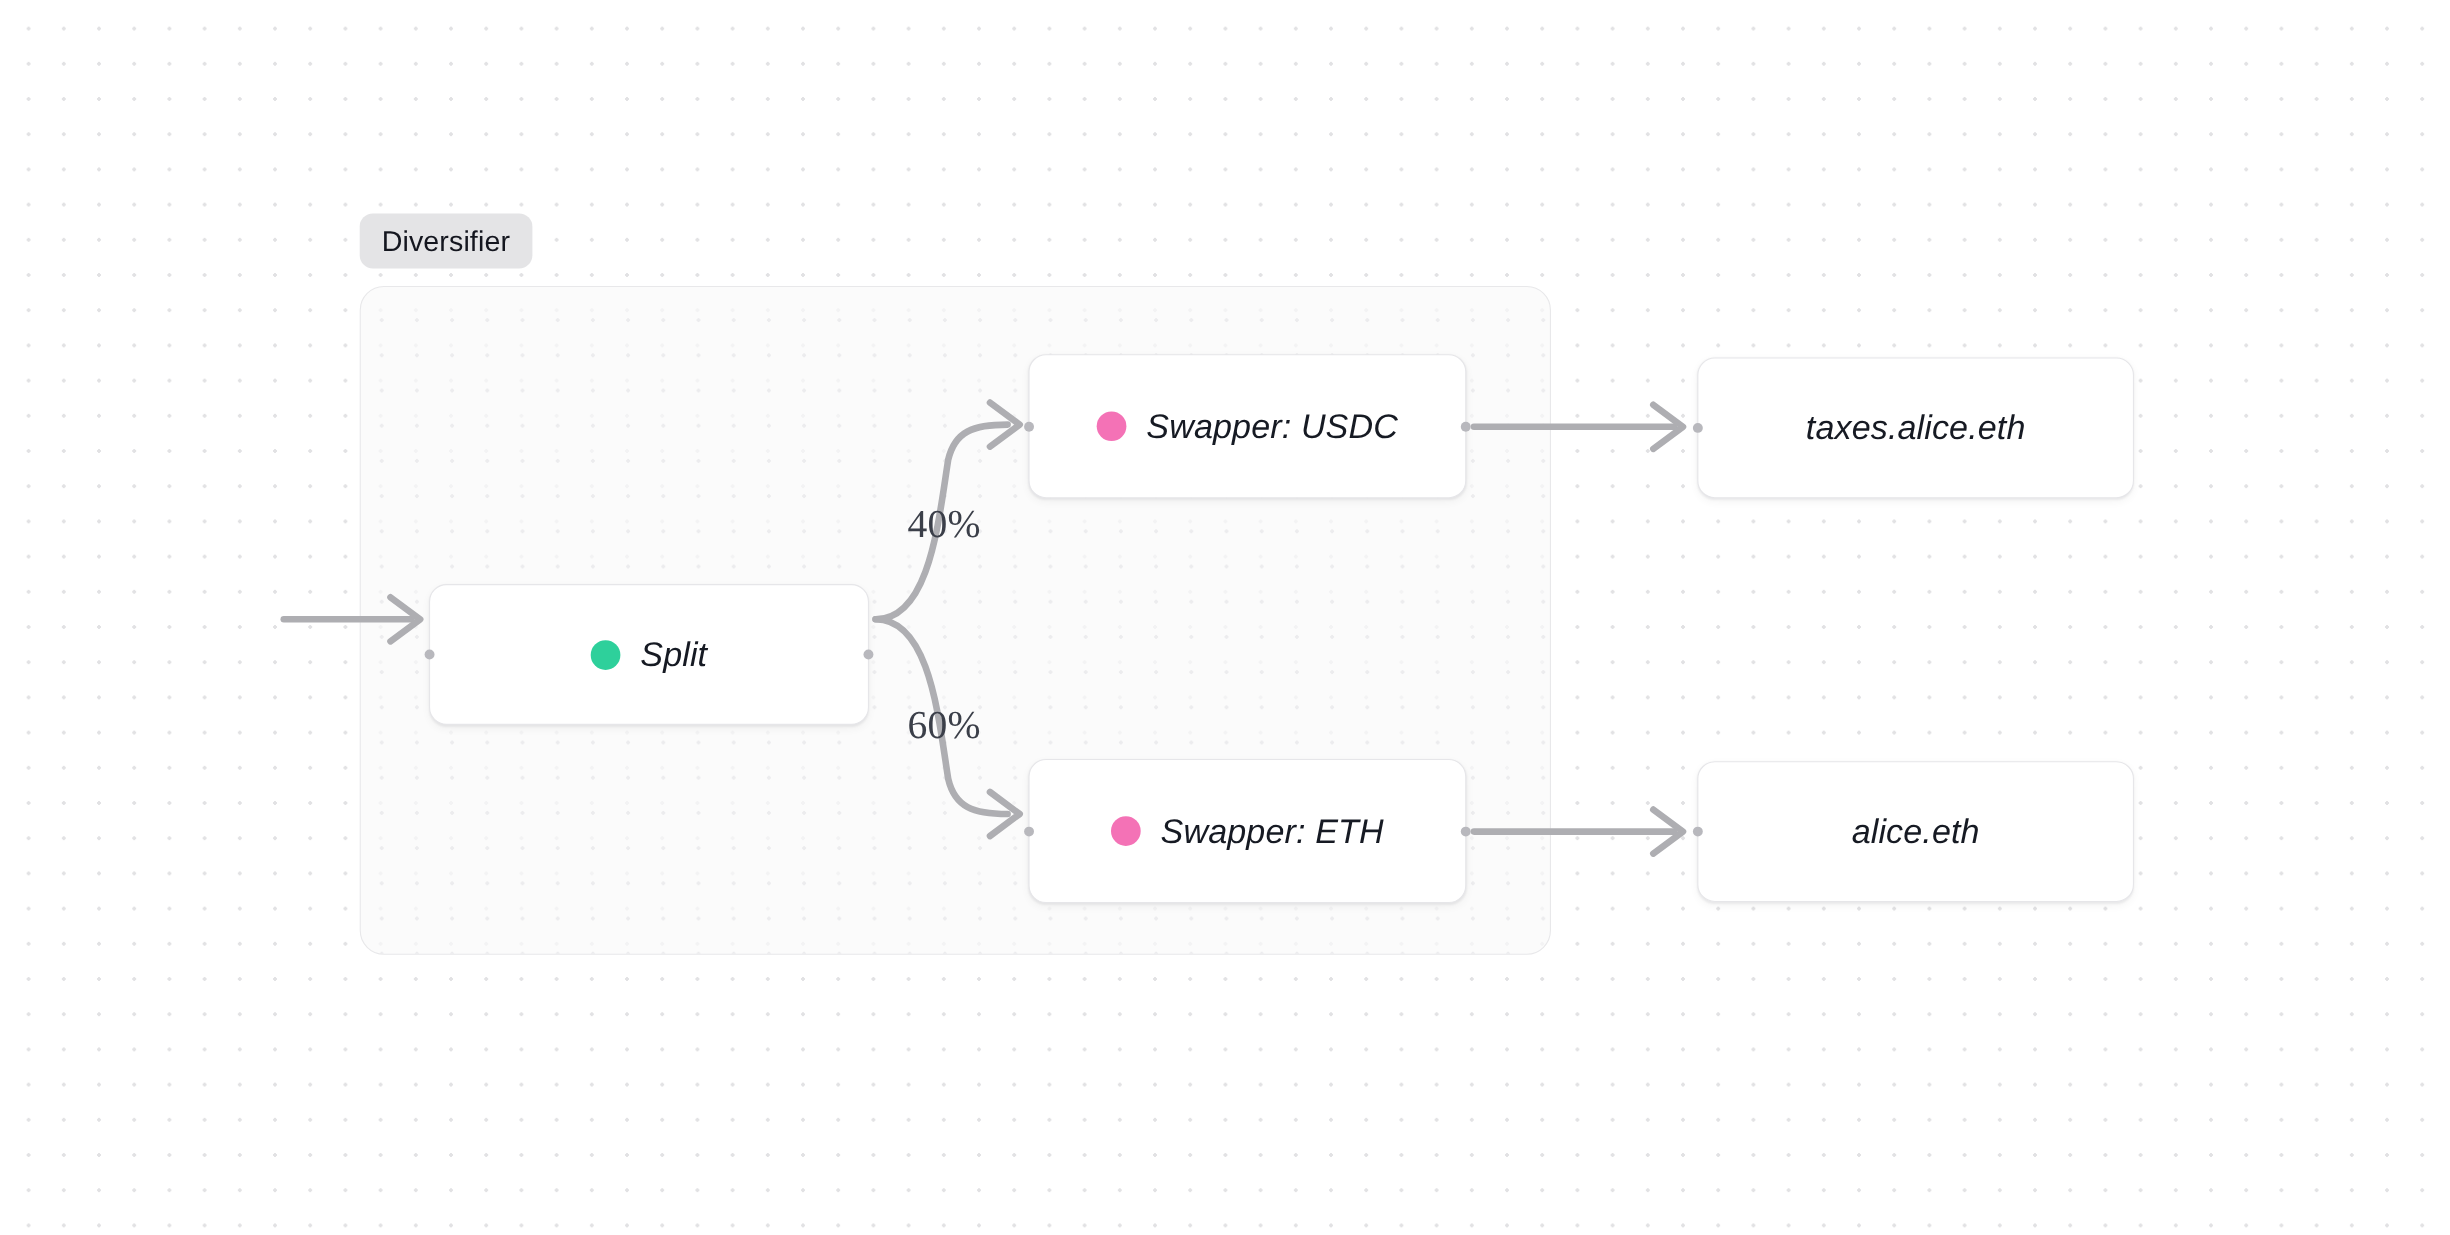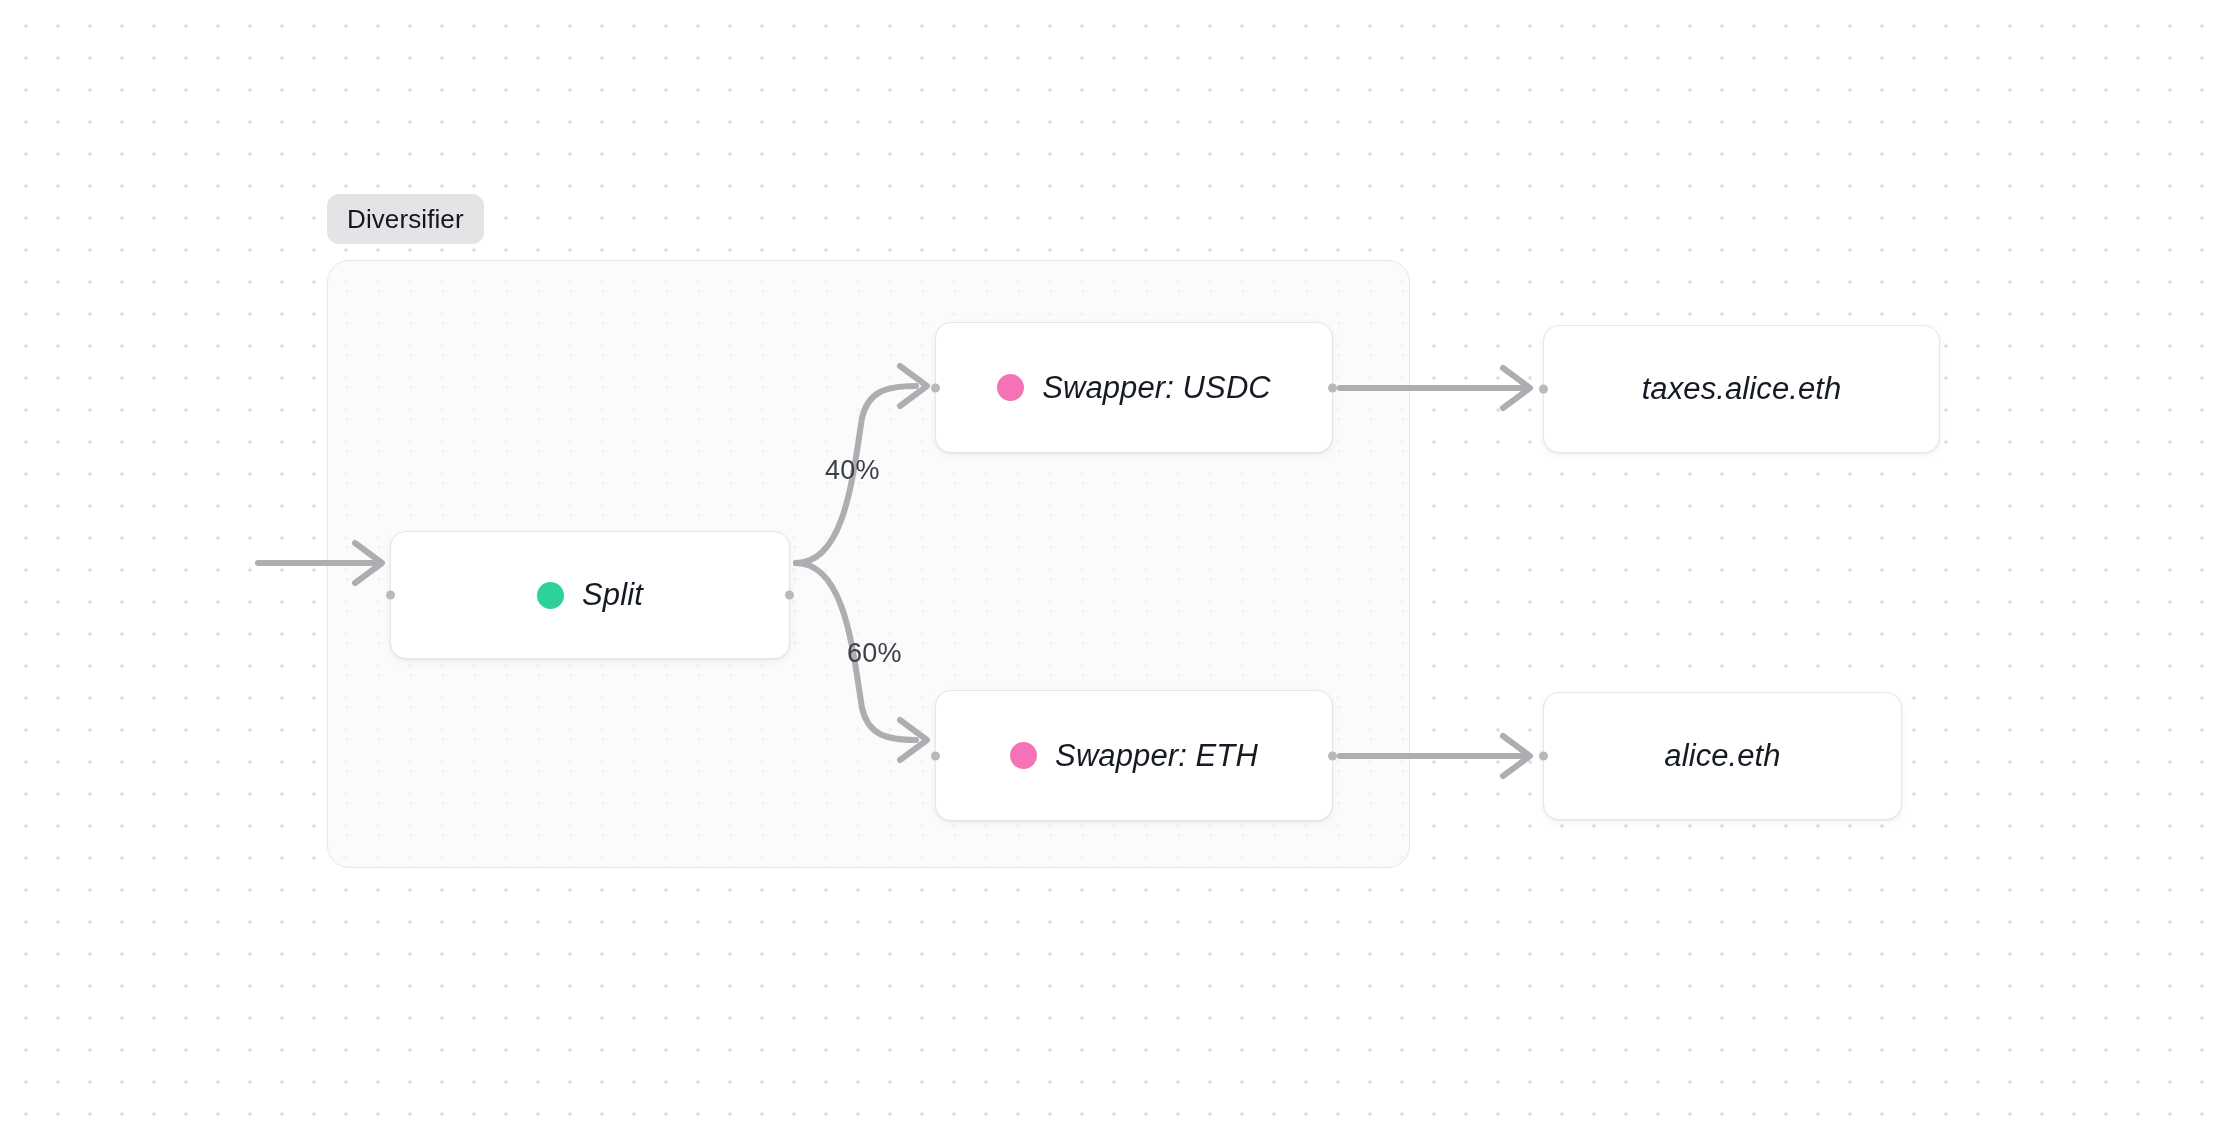--- a/index.html
+++ b/index.html
@@ -133,10 +133,11 @@
   
   .edge-label {
     position: absolute;
-    font-size: 27px;
+    font-size: 36px;
     color: #3b3f49;
     letter-spacing: 0.2px;
     white-space: nowrap;
+    font-family: Liberation Serif, serif;
   }
   #edge-label-40 { left: 825px; top: 455px; }
   #edge-label-60 { left: 825px; top: 638px; margin-left: 22px; }

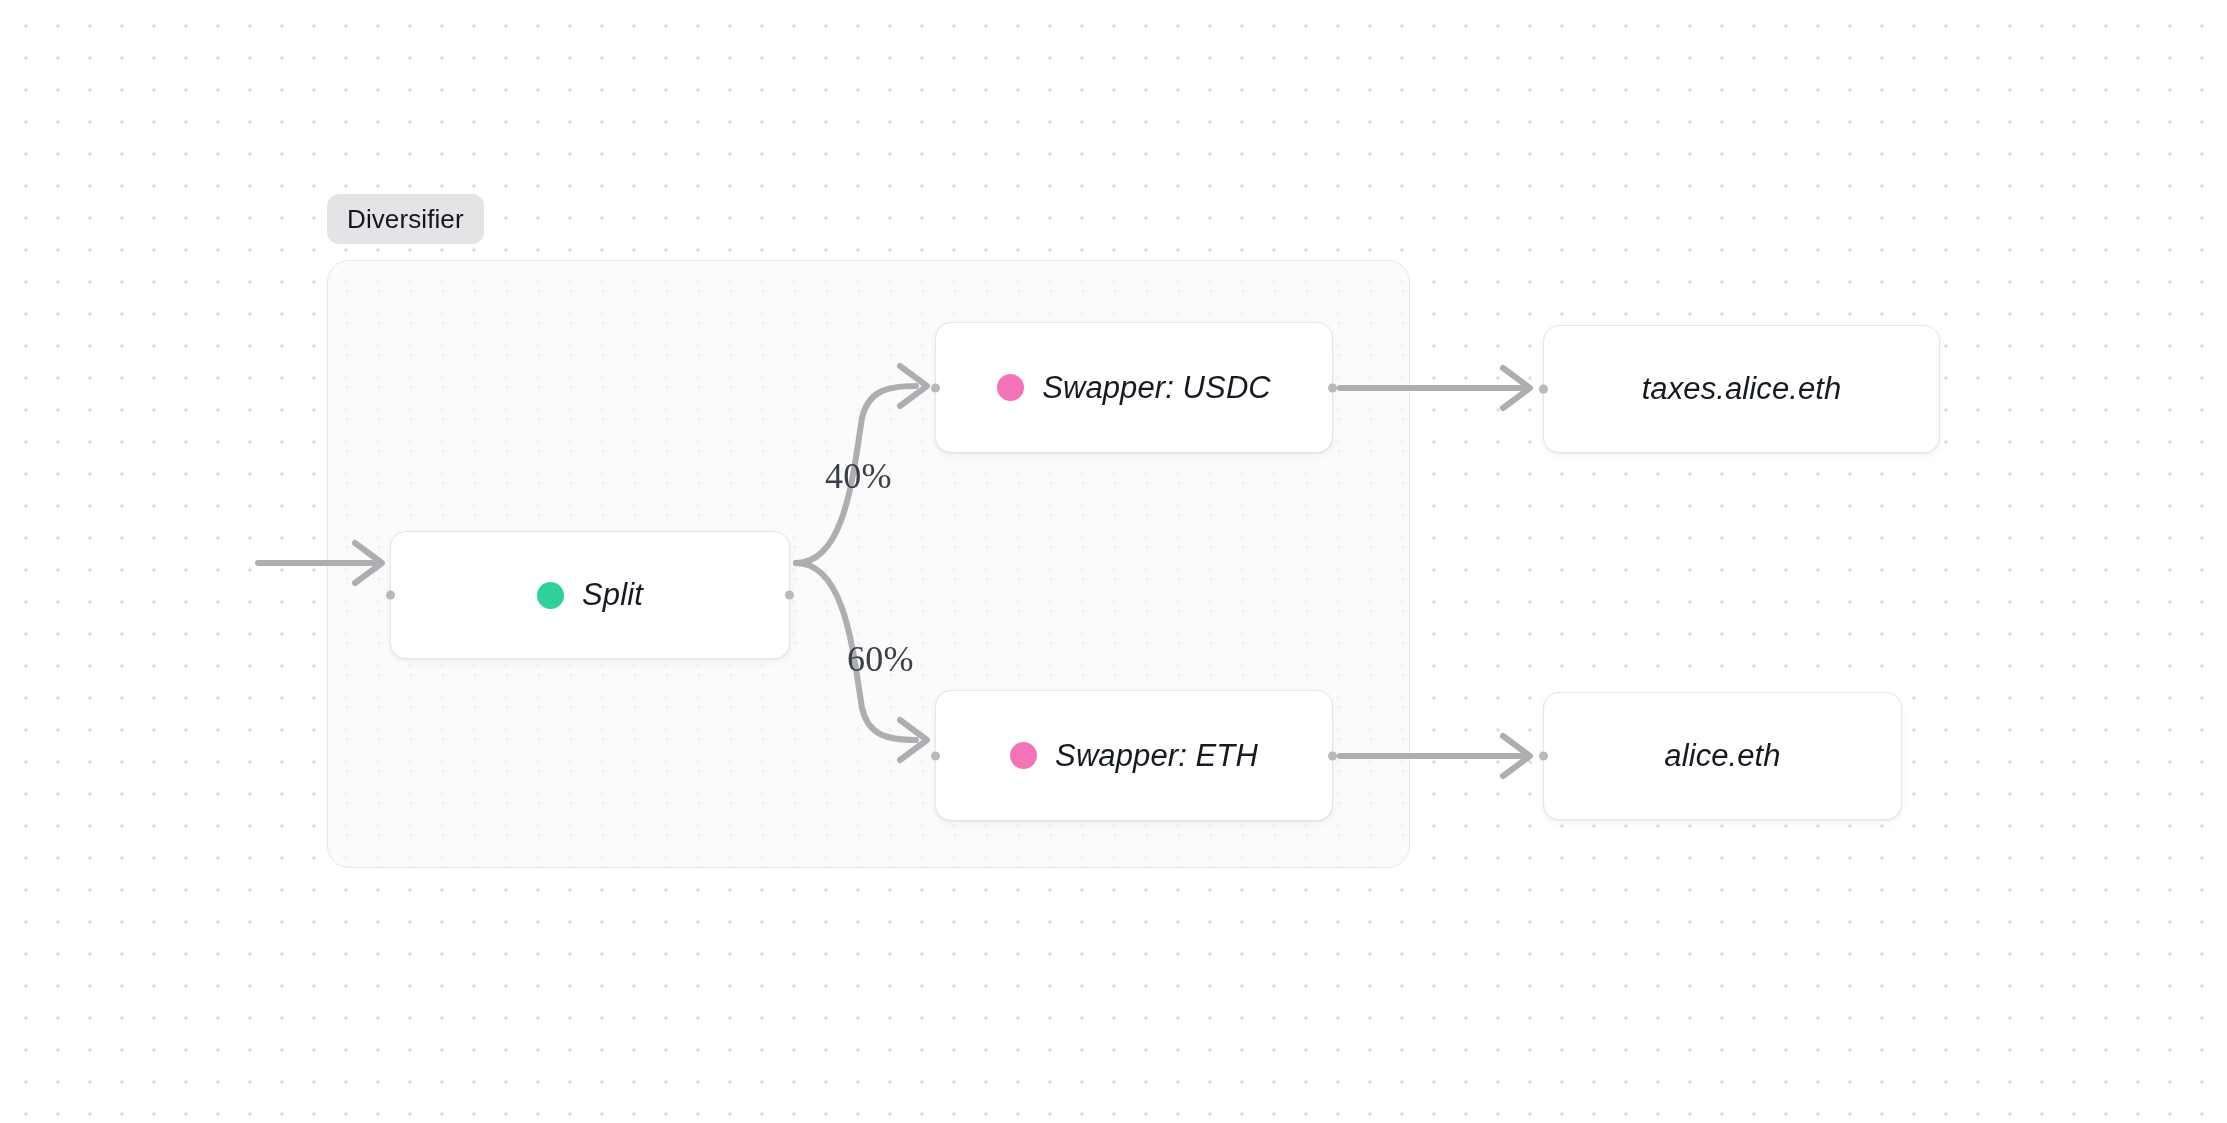--- a/index.html
+++ b/index.html
@@ -140,7 +140,7 @@
     font-family: Liberation Serif, serif;
   }
   #edge-label-40 { left: 825px; top: 455px; }
-  #edge-label-60 { left: 825px; top: 638px; margin-left: 22px; }
+  #edge-label-60 { left: 825px; top: 638px; }
 </style>
 </head>
 <body>

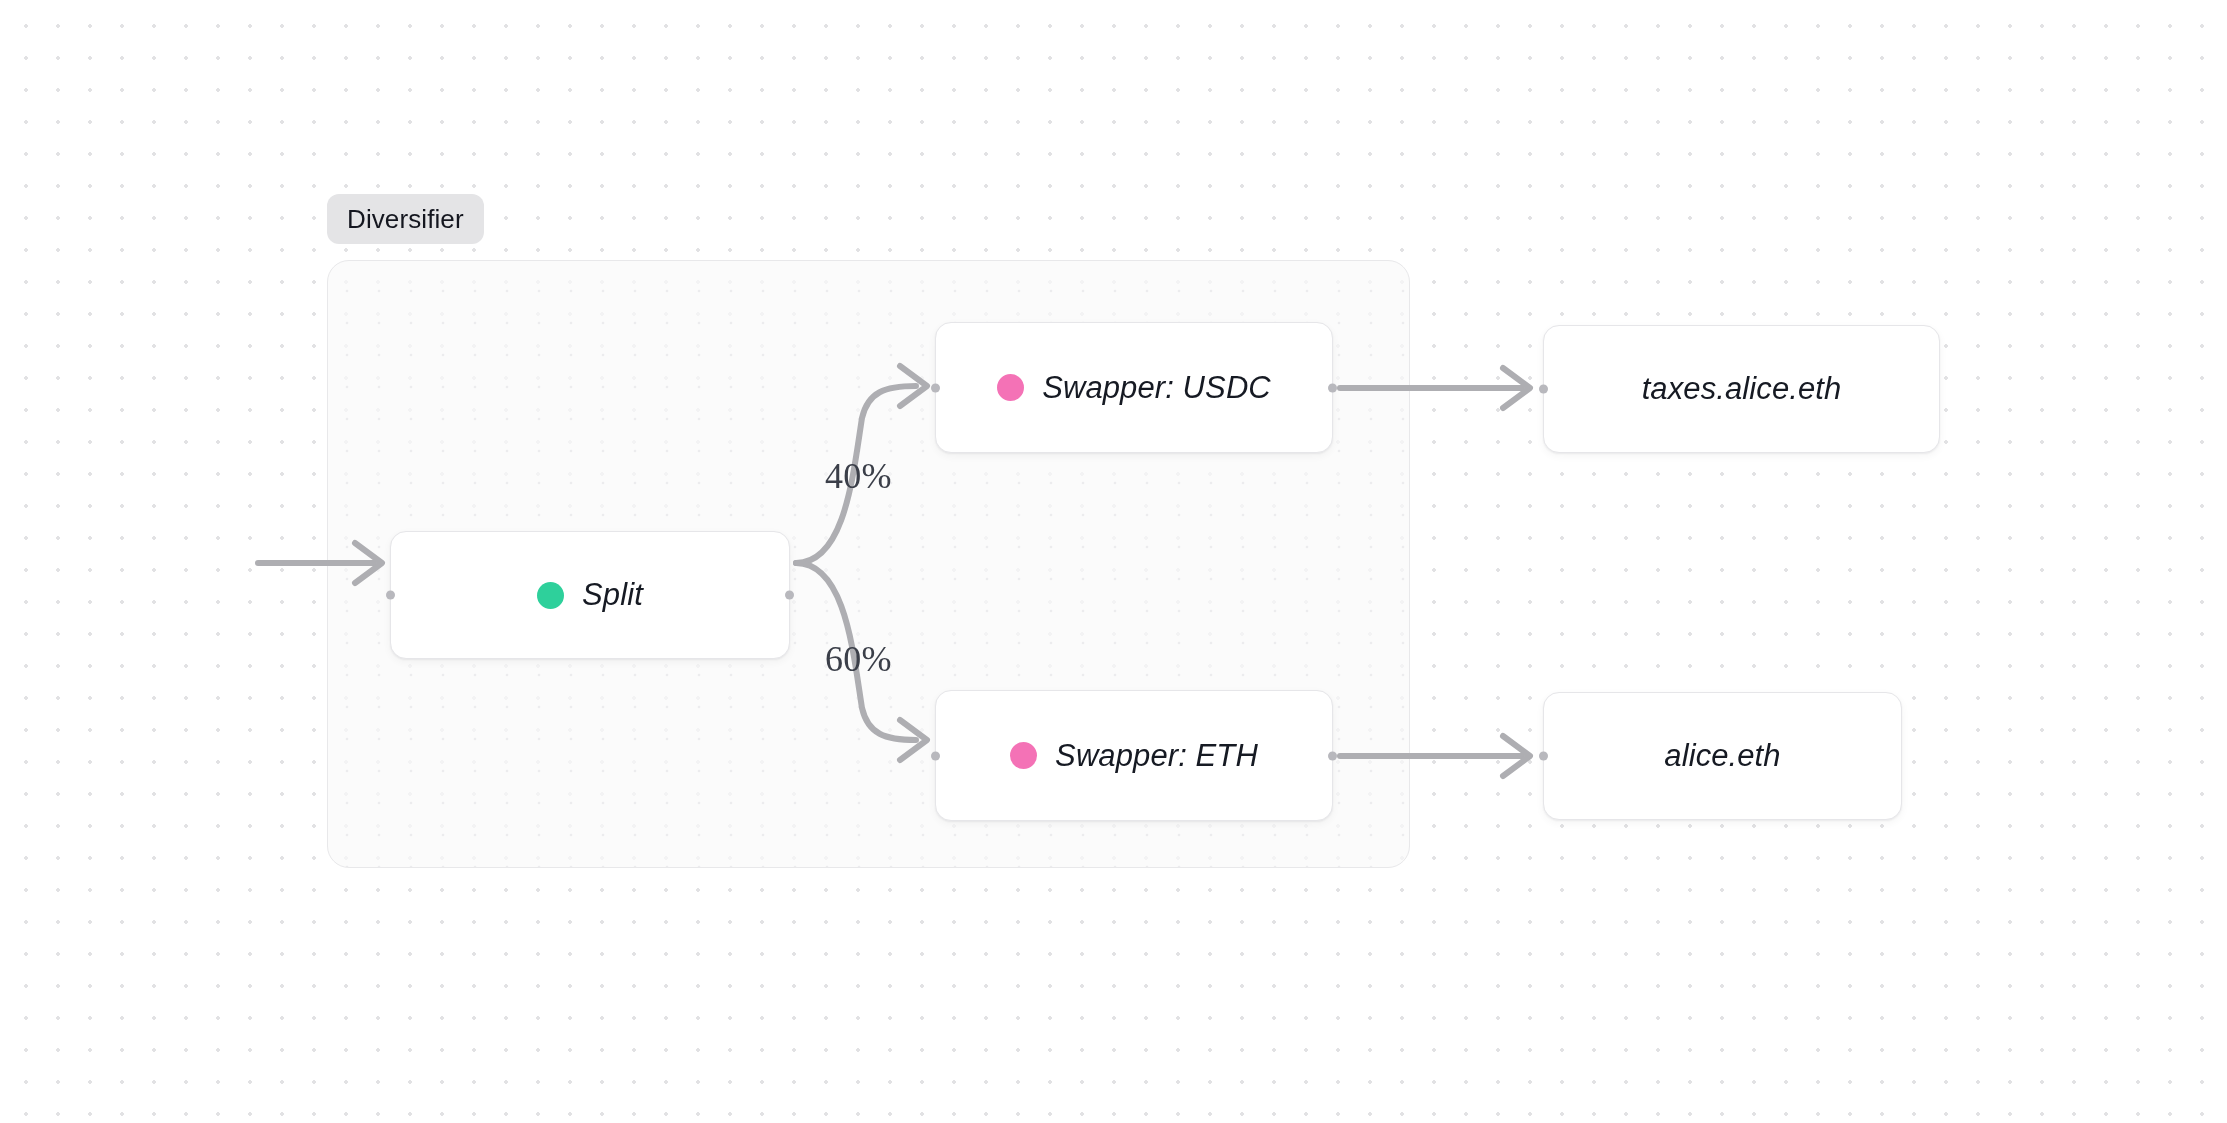--- a/index.html
+++ b/index.html
@@ -91,7 +91,7 @@
   #node-swap-usdc  { left: 935px;  top: 322px; width: 398px;  height: 131px; }
   #node-swap-eth   { left: 935px;  top: 690px; width: 398px;  height: 131px; }
   #node-taxes      { left: 1543px; top: 325px; width: 397px;  height: 128px; }
-  #node-alice      { left: 1543px; top: 692px; width: 359px;  height: 128px; }
+  #node-alice      { left: 1543px; top: 692px; width: 397px;  height: 128px; }
 
   
   .handle {

